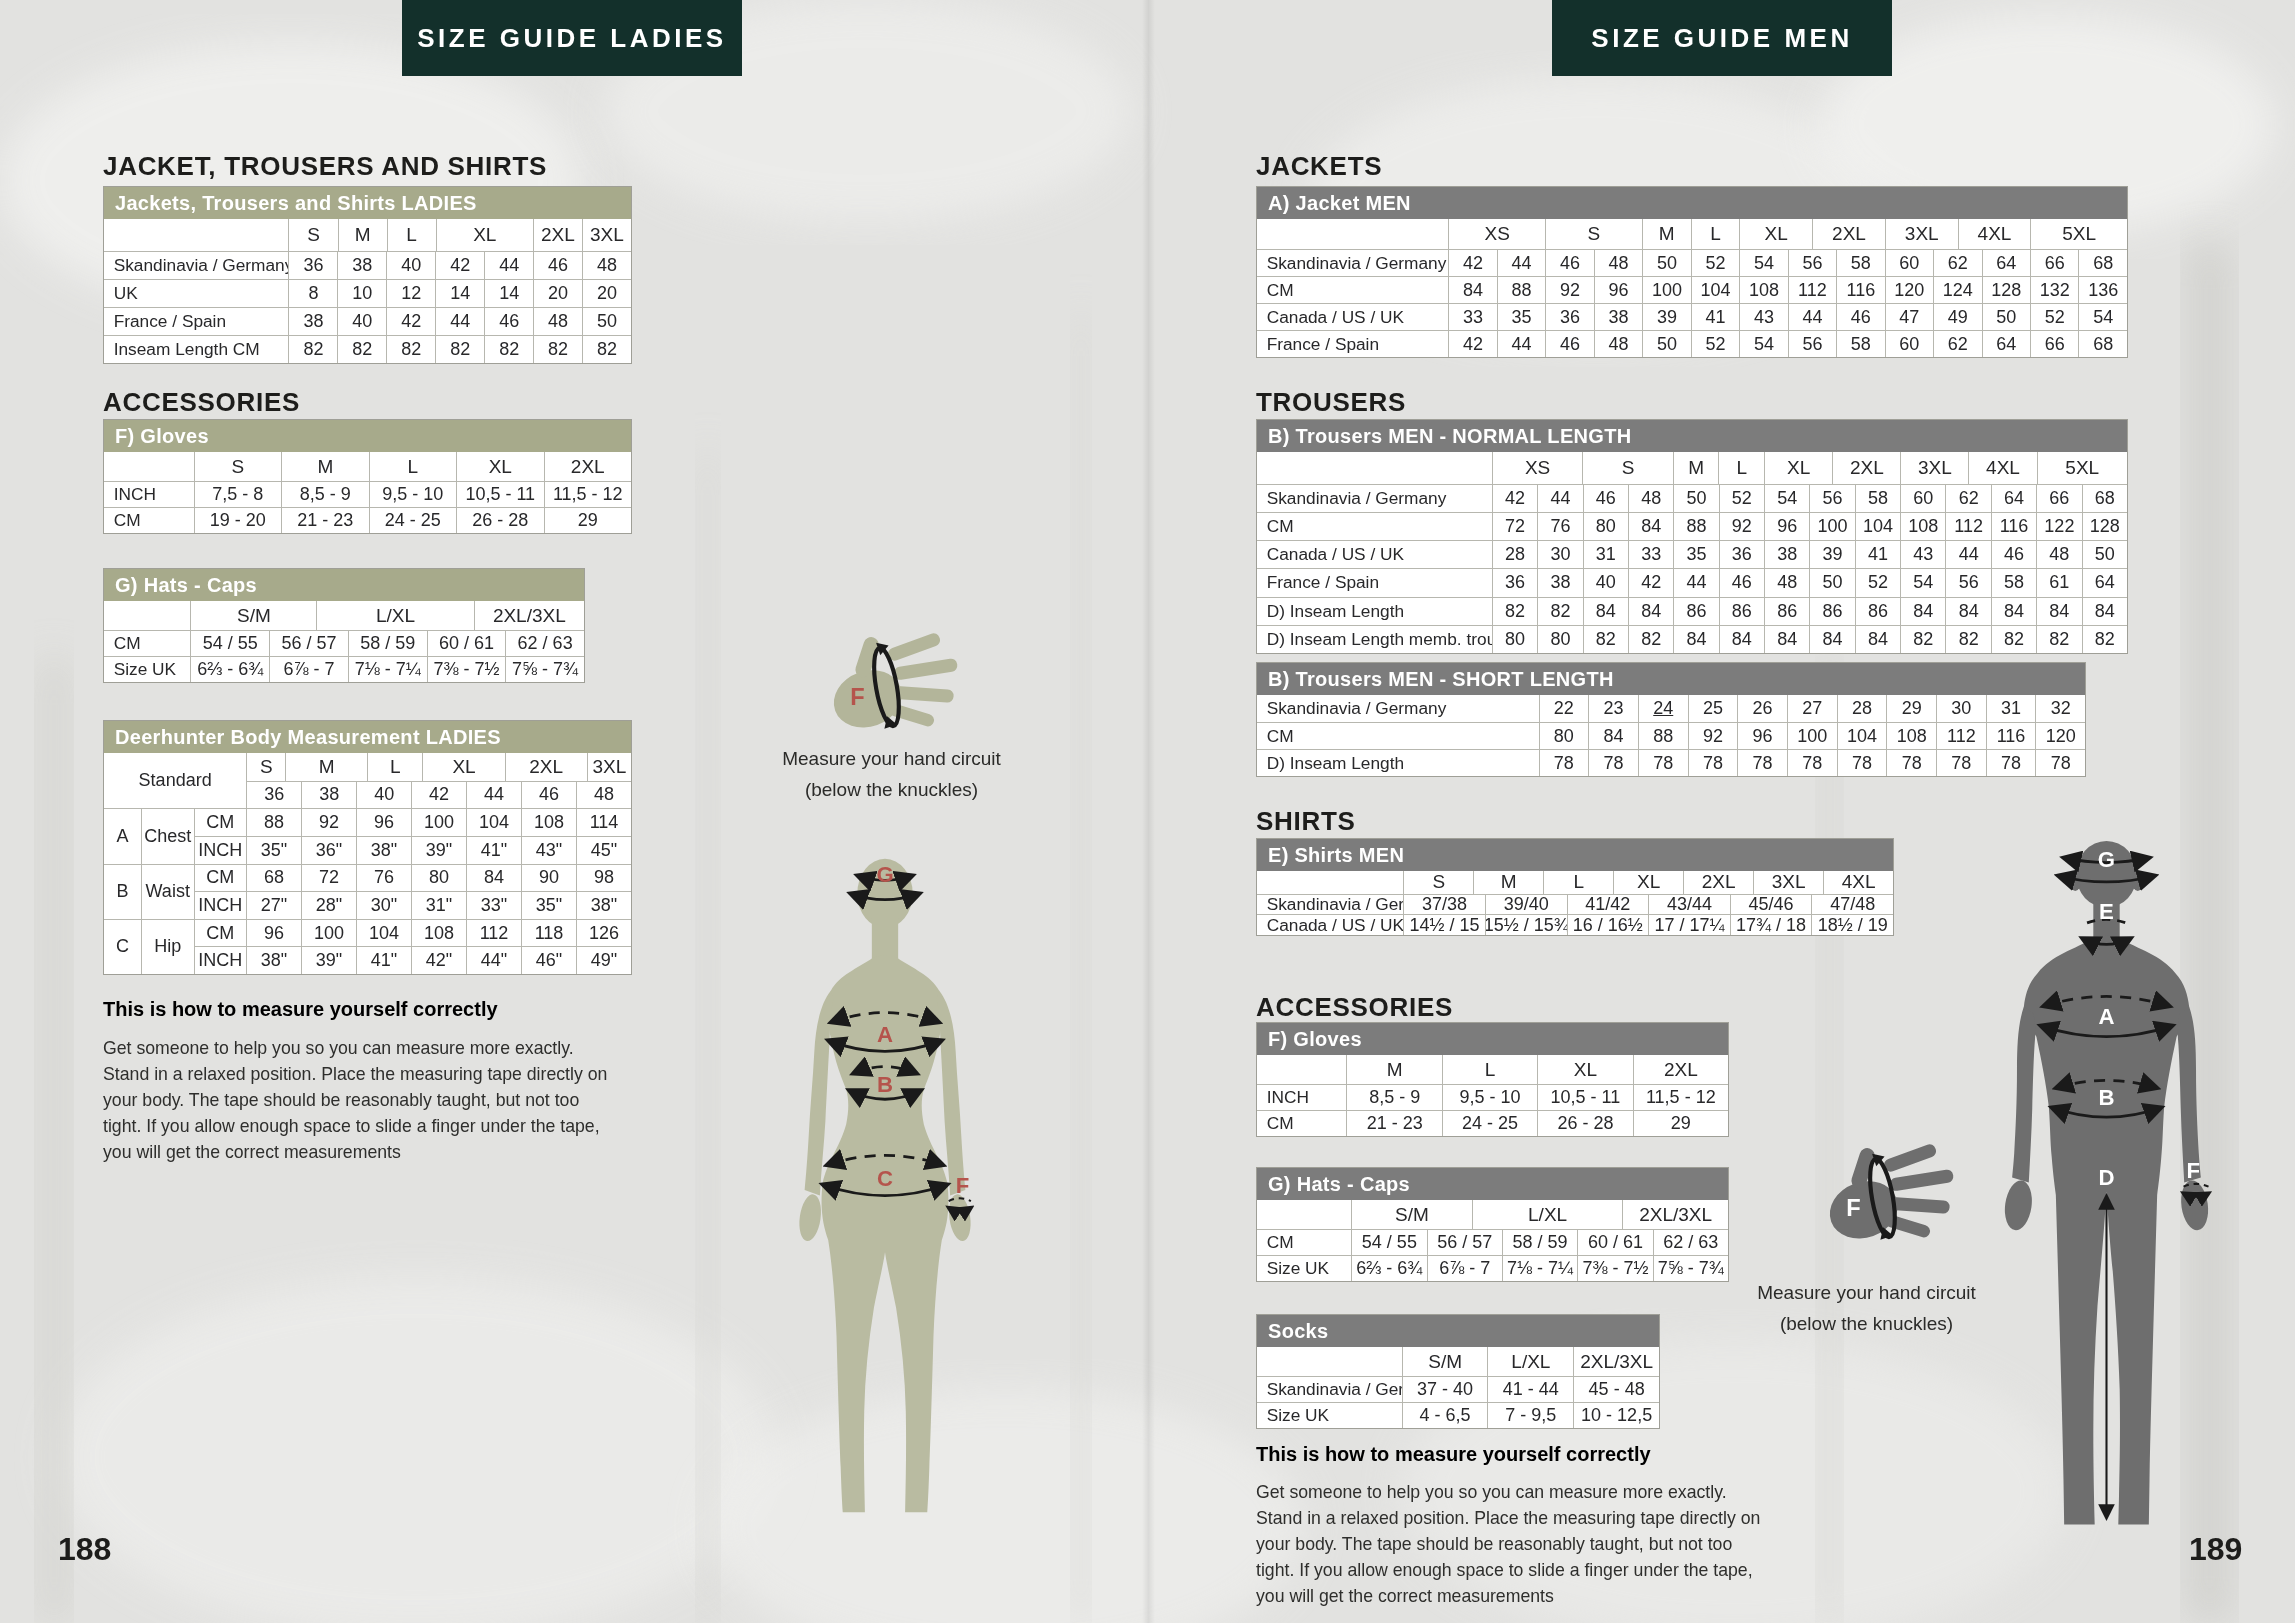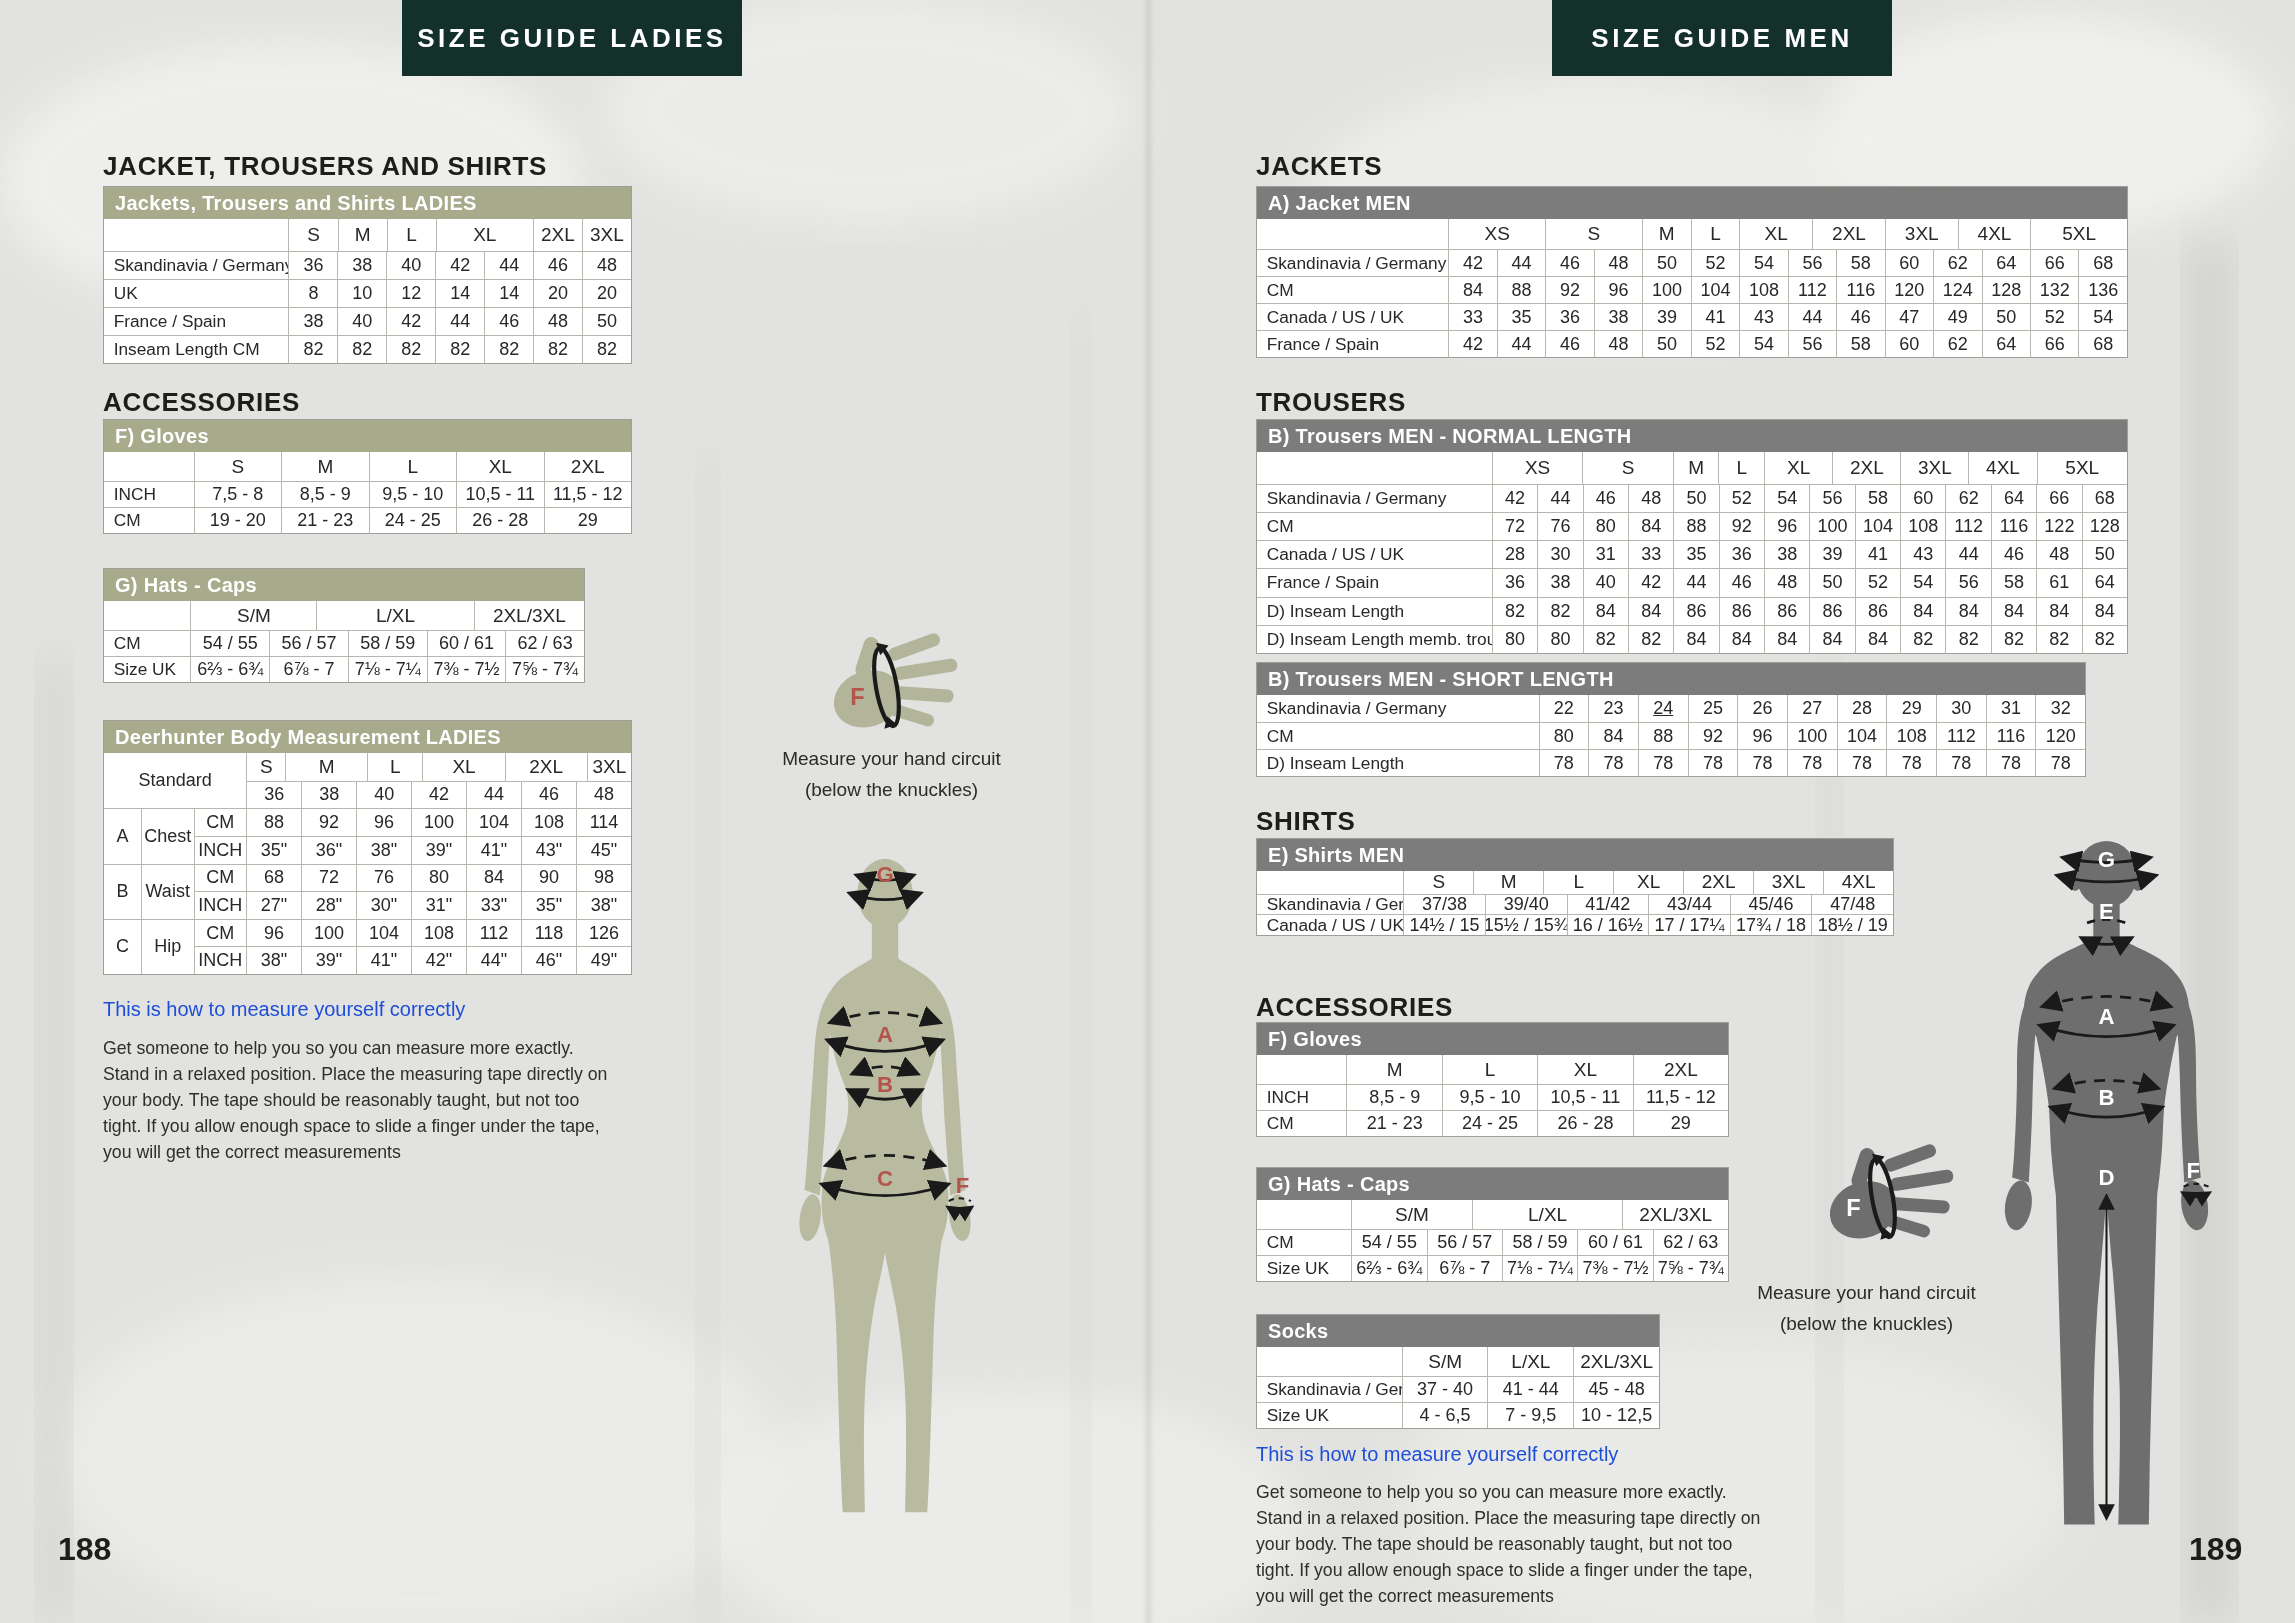--- a/index.html
+++ b/index.html
@@ -40,7 +40,7 @@
   .bt{border-top:1.4px solid #b7b7af;}
   .lblcell{justify-content:flex-start;padding-left:9.7px;font-size:17.3px;}
   .hcell{font-size:19px;}
-  .para-h{position:absolute;z-index:3;font-weight:normal;font-size:20px;color:#1d4ed8;white-space:nowrap;}
+  .para-h{position:absolute;z-index:3;font-weight:bold;font-size:20px;color:#000000;white-space:nowrap;}
   .para{position:absolute;z-index:3;font-size:17.7px;line-height:26px;color:#2e2e2c;}
   .pagenum{position:absolute;z-index:3;font-weight:bold;font-size:32px;color:#1d1d1b;}
   .caption{position:absolute;z-index:3;font-size:19px;line-height:30.5px;text-align:center;color:#2b2b29;}

